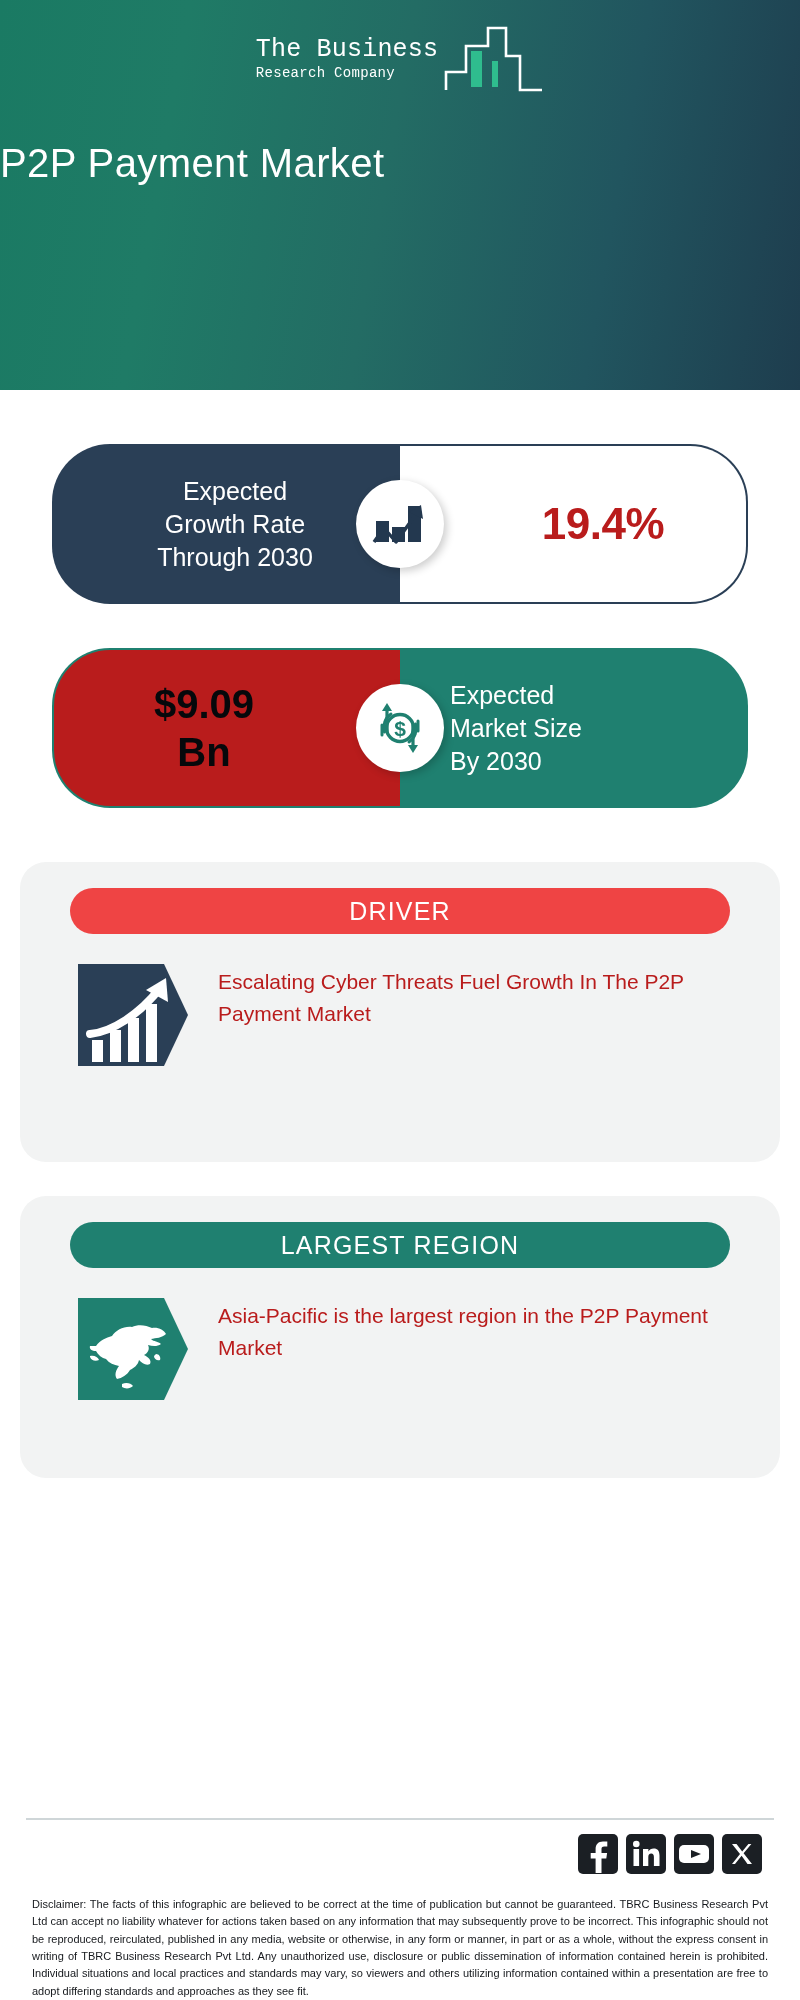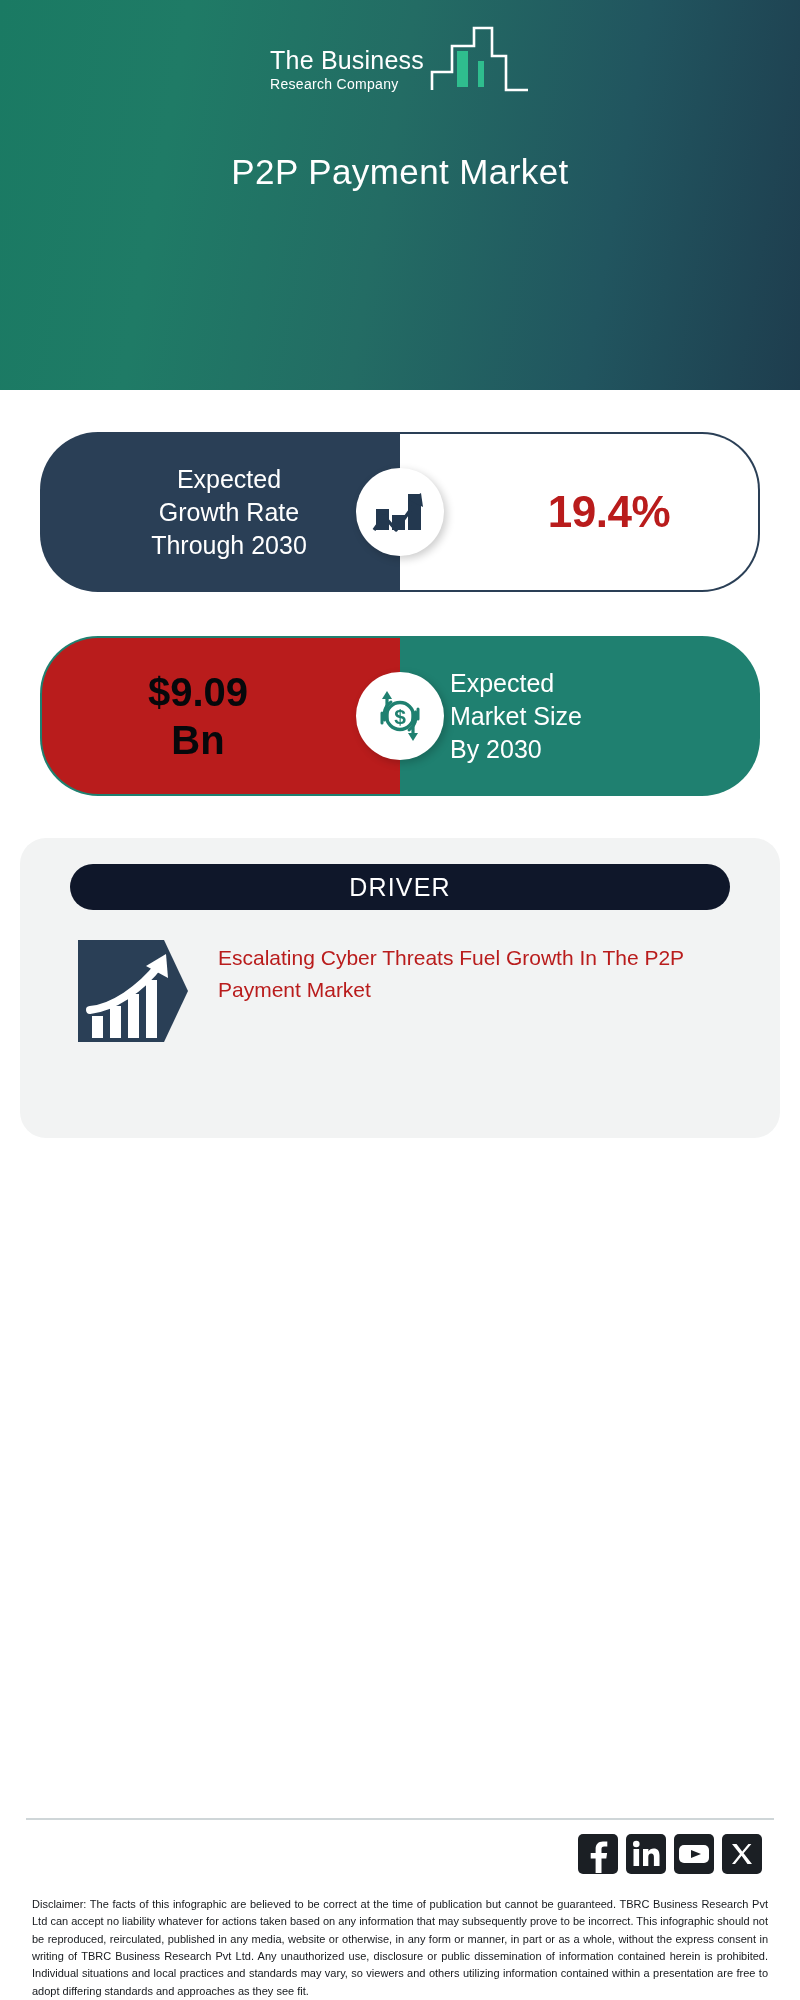--- a/index.html
+++ b/index.html
@@ -23,7 +23,7 @@
     position:absolute;left:0;right:0;top:24px;
     display:flex;align-items:flex-end;justify-content:center;
   }
-  .logo{display:flex;align-items:flex-end;gap:8px;}
+  .logo{display:flex;align-items:center;gap:8px;font-family:Liberation Mono, monospace;}
   .logo-text{
     display:flex;flex-direction:column;align-items:flex-start;
     color:#ffffff;line-height:1;padding-bottom:9px;

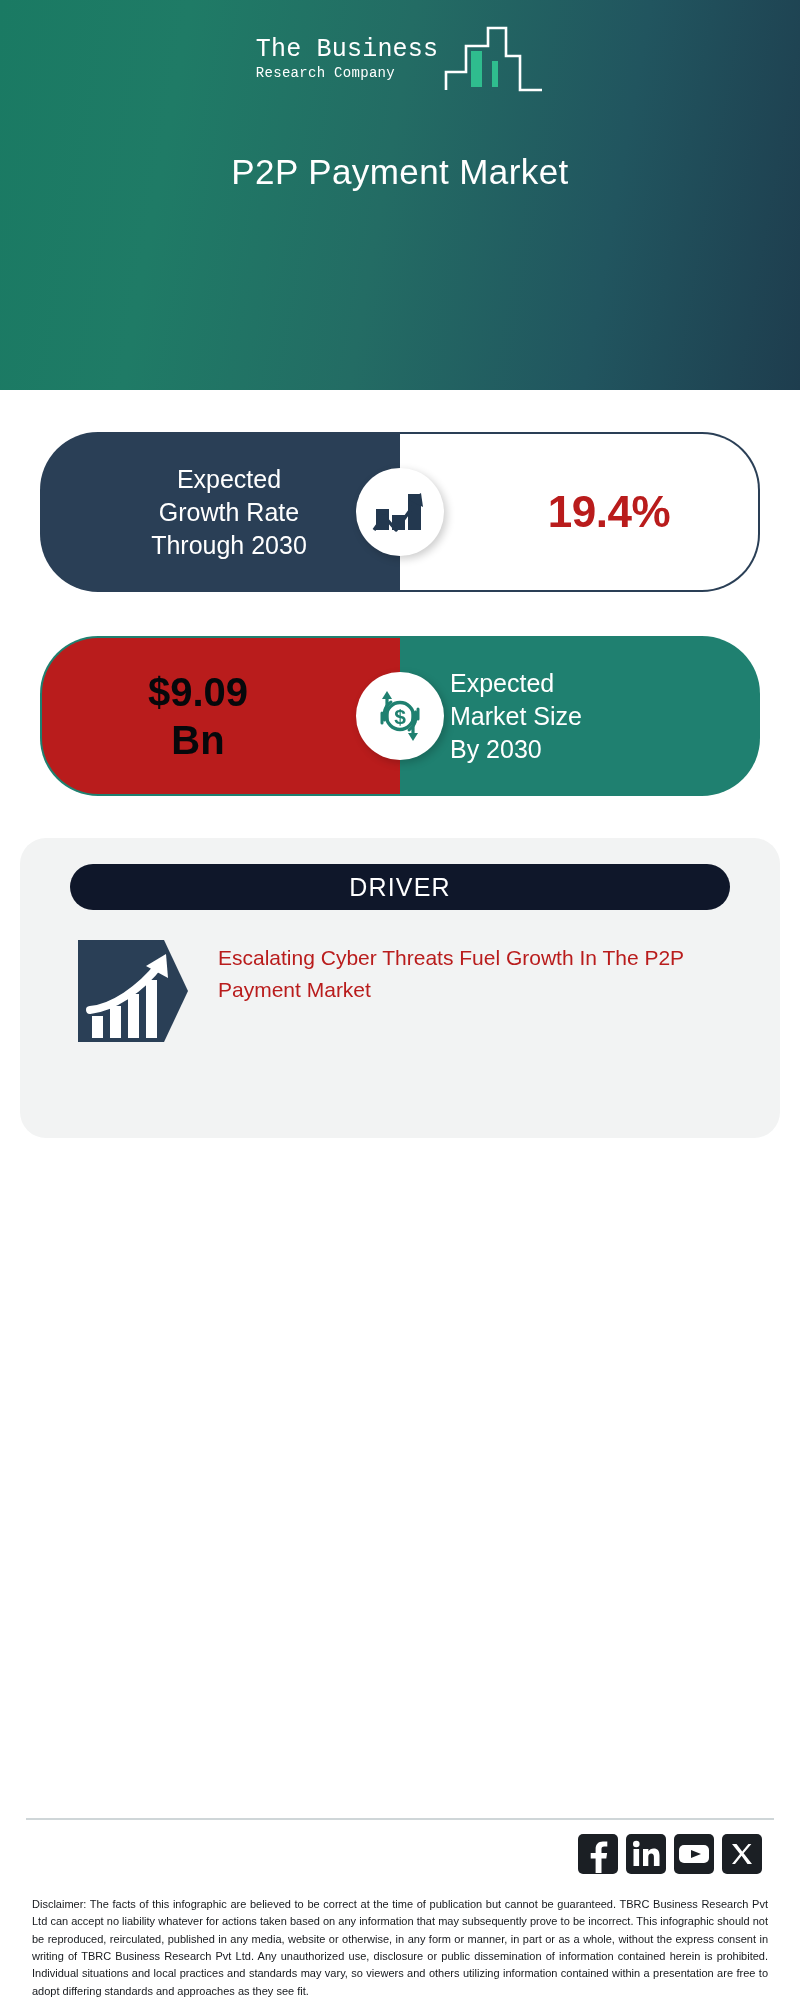--- a/index.html
+++ b/index.html
@@ -33,9 +33,9 @@
   .logo-mark{margin-left:-2px;margin-bottom:2px;}
 
   .hero-title{
-    position:absolute;left:0;right:0;top:152px;
-    text-align:center;color:#ffffff;
-    font-size:35px;font-weight:400;letter-spacing:.4px;
+    position:absolute;left:0;right:0;top:141px;
+    color:#ffffff;
+    font-size:40px;font-weight:400;letter-spacing:.4px;
   }
 
   

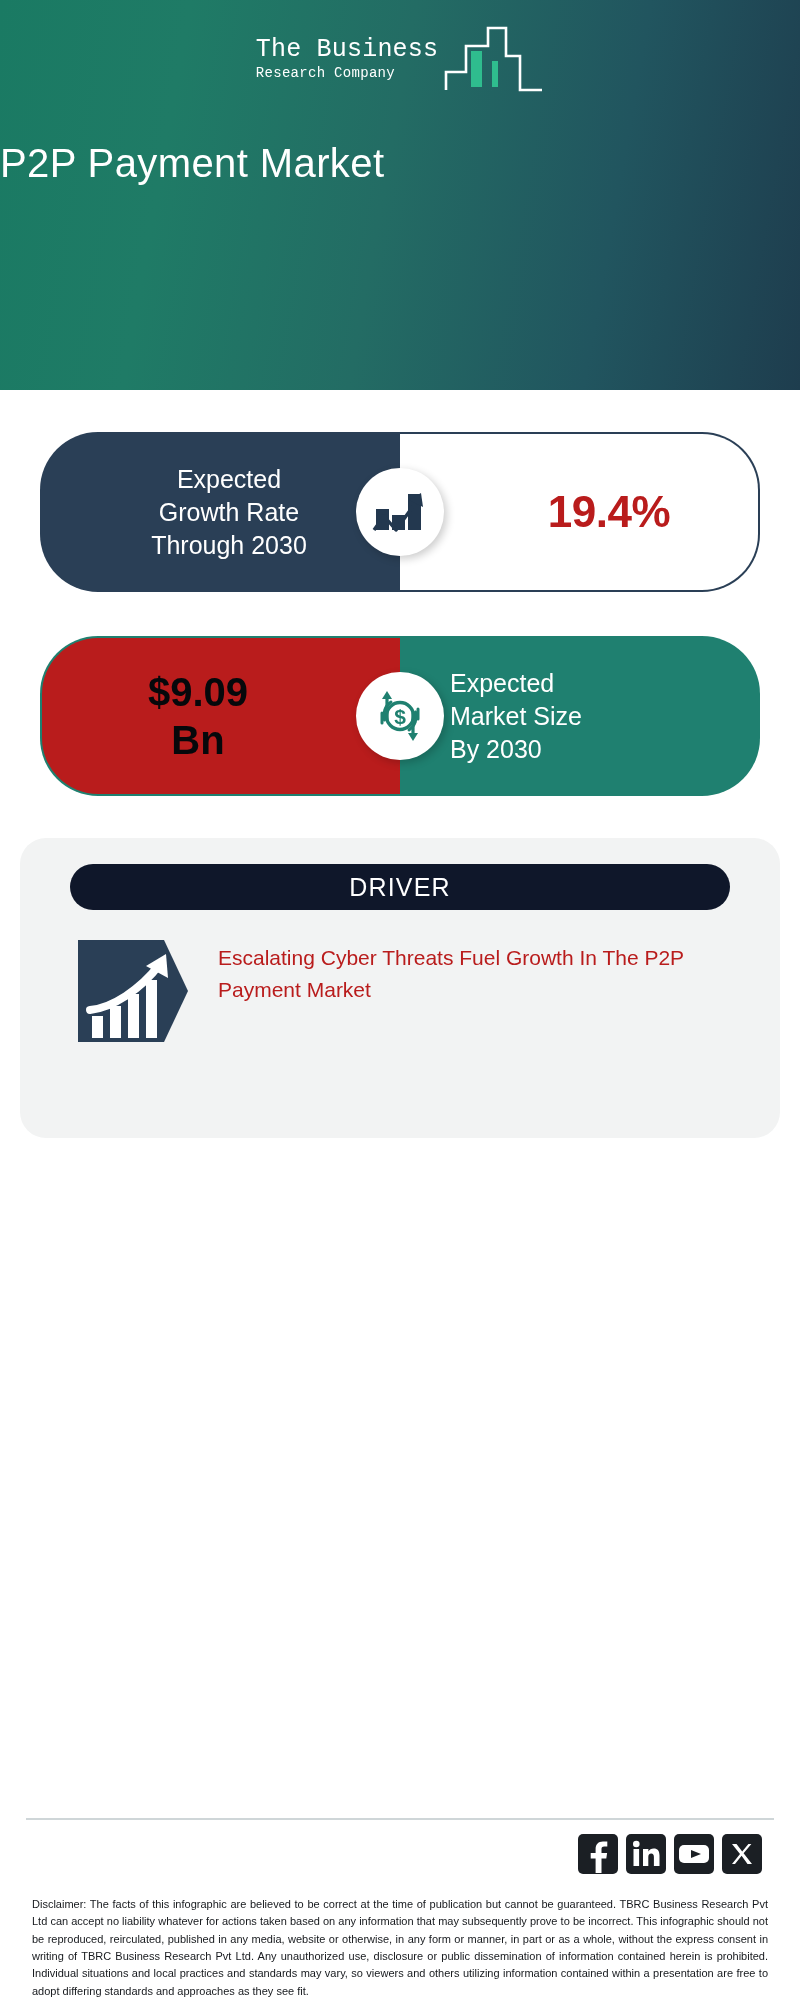--- a/index.html
+++ b/index.html
@@ -39,7 +39,7 @@
   }
 
   
-  .stats{position:relative;flex:0 0 auto;padding:0;}
+  .stats{position:relative;flex:0 0 auto;padding:12px;}
   .statcard{position:relative;height:160px;margin:0 40px;display:flex;}
   .statcard.first{margin-top:42px;}
   .statcard.second{margin-top:44px;}

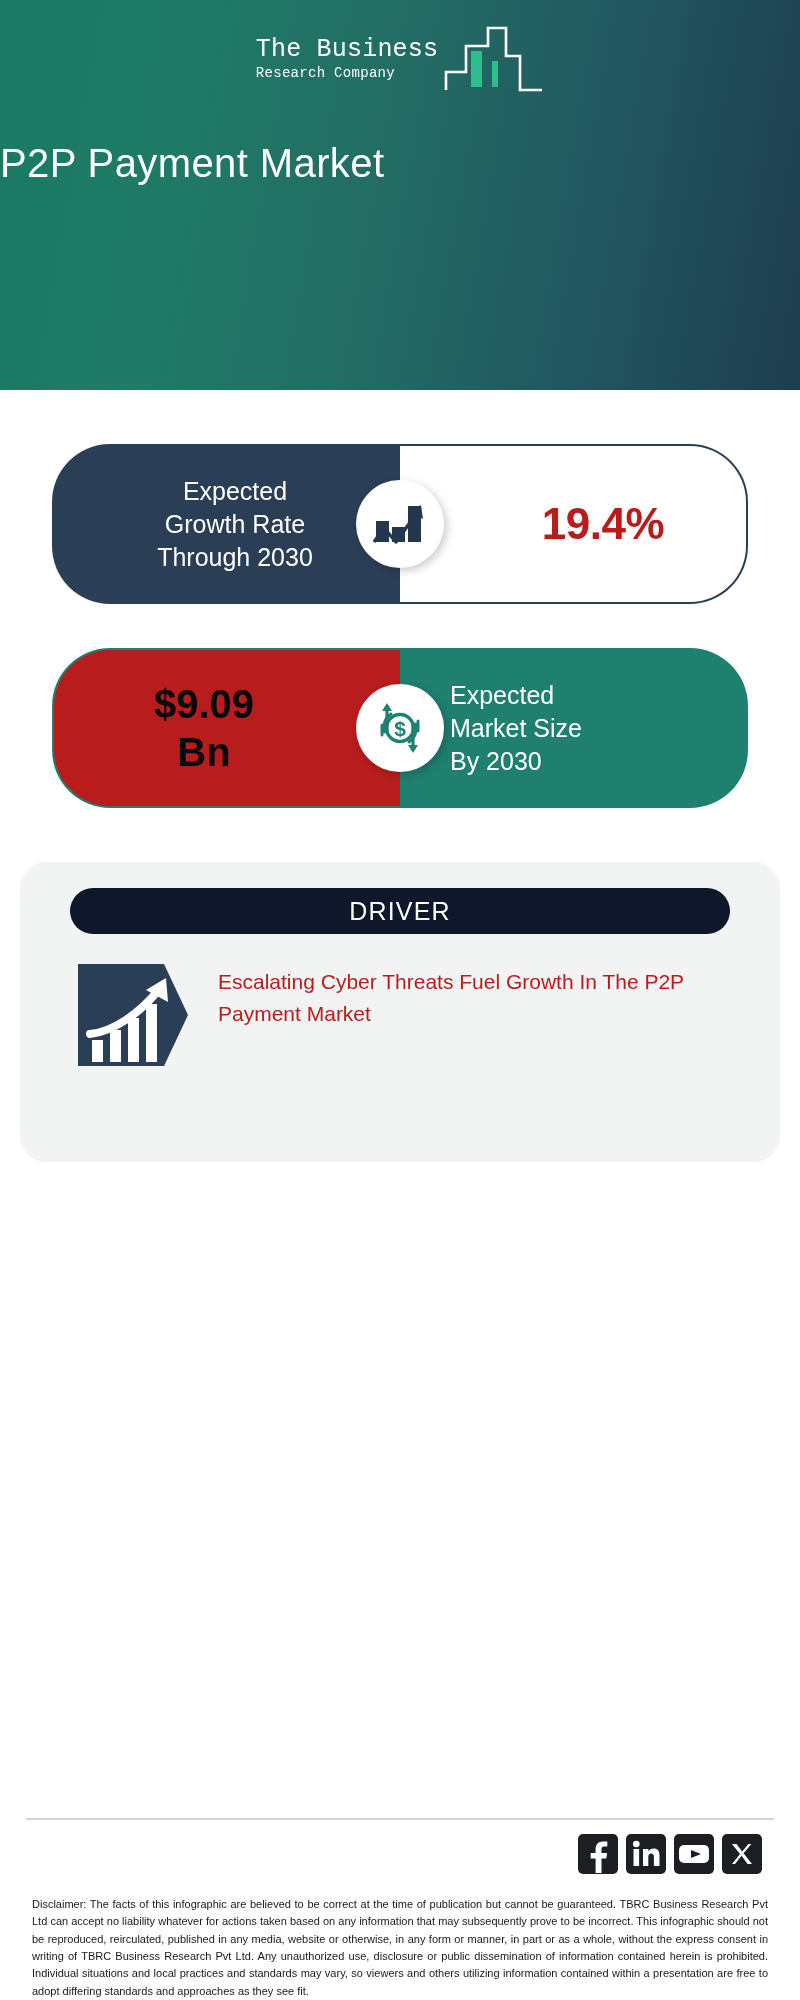--- a/index.html
+++ b/index.html
@@ -113,7 +113,7 @@
     display:flex;align-items:center;justify-content:center;
     color:#ffffff;font-size:25px;letter-spacing:1.2px;
   }
-  .pill.dark{background:#0f172a;}
+  .pill.dark{background:#ef4444;}
   .pill.green{background:#1f8070;}
   .sec-body{display:flex;align-items:flex-start;margin-top:26px;padding:0 40px 0 58px;}
   .tagicon{

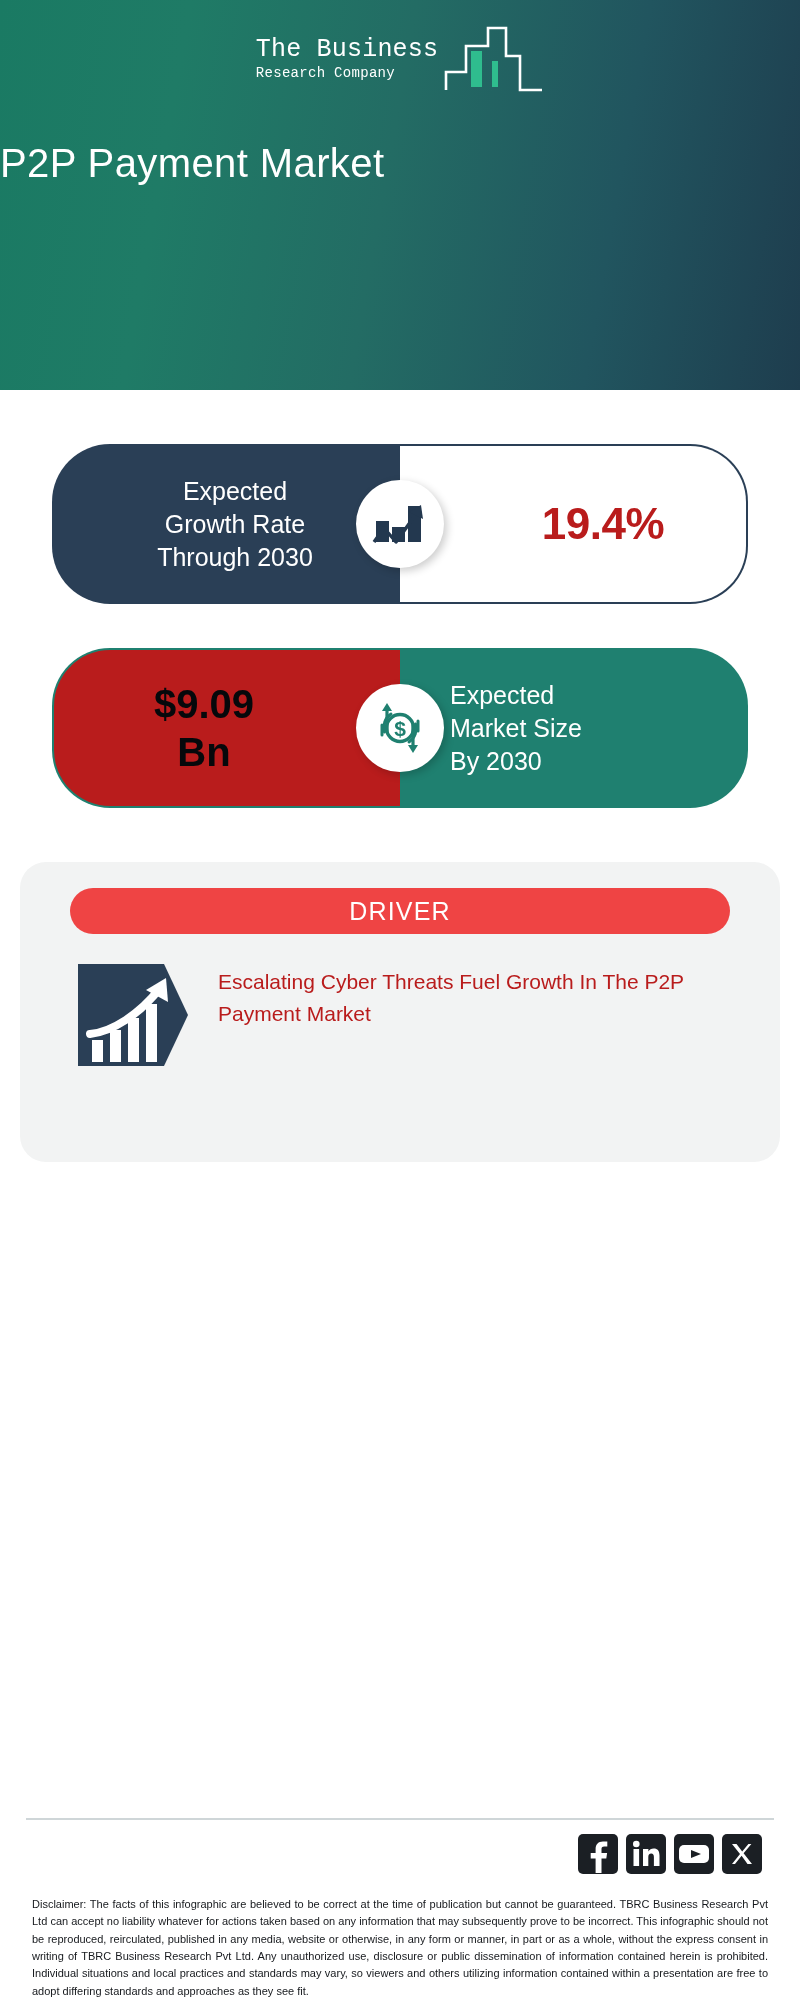--- a/index.html
+++ b/index.html
@@ -236,6 +236,30 @@
     </div>
   </div>
 
+  <div class="sectionwrap">
+    <div class="section region">
+      <div class="pill green">
+        <span>LARGEST REGION</span>
+      </div>
+      <div class="sec-body">
+        <div class="tagicon">
+          <svg width="110" height="110" viewBox="0 0 110 110">
+            <polygon points="0,4 86,4 110,55 86,106 0,106" fill="#1f8070"></polygon>
+            <path fill="#ffffff" d="M18,52 C22,46 28,44 34,42 C38,36 46,32 54,33
+              C60,30 68,31 74,34 C80,33 86,36 88,40 C84,44 78,44 73,45
+              C76,48 80,47 83,50 C79,53 74,52 70,51 C72,55 70,59 66,61
+              C70,63 74,66 72,70 C68,72 64,69 61,66 C60,71 56,74 52,76
+              C49,81 44,84 39,85 C36,81 38,76 41,72 C36,71 31,69 28,65
+              C24,64 20,61 18,57 C14,57 11,55 12,52 Z"></path>
+            <path fill="#ffffff" d="M78,60 C81,60 83,63 82,66 C79,67 76,65 76,62 Z"></path>
+            <path fill="#ffffff" d="M44,90 C48,88 53,89 55,92 C52,95 47,95 44,93 Z"></path>
+            <path fill="#ffffff" d="M12,62 C16,61 20,63 21,66 C17,68 13,66 12,63 Z"></path>
+          </svg>
+        </div>
+        <div class="sec-text">Asia-Pacific is the largest region in the P2P Payment Market</div>
+      </div>
+    </div>
+  </div>
 
   <div class="footer">
     <div class="divider"></div>

